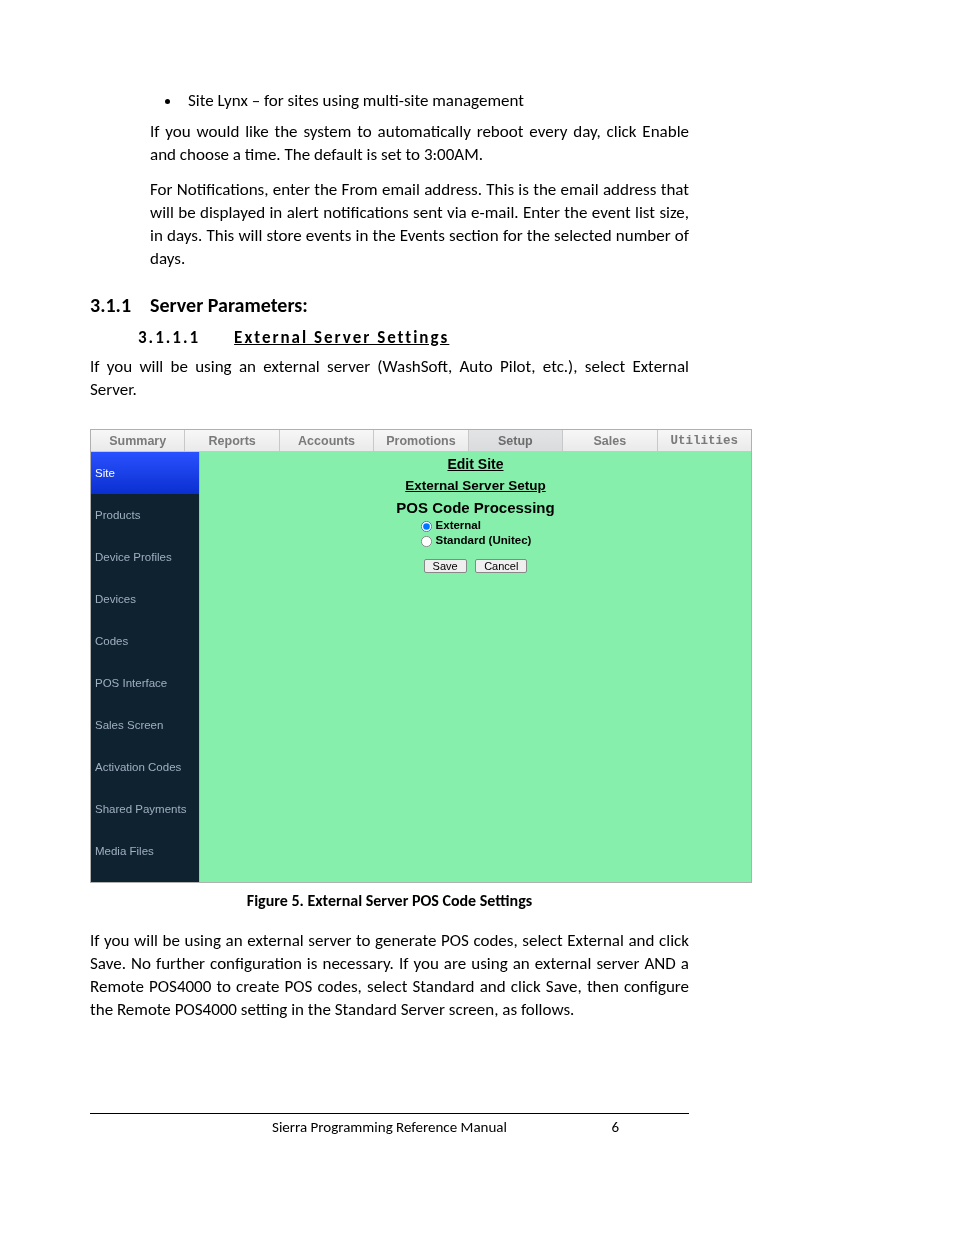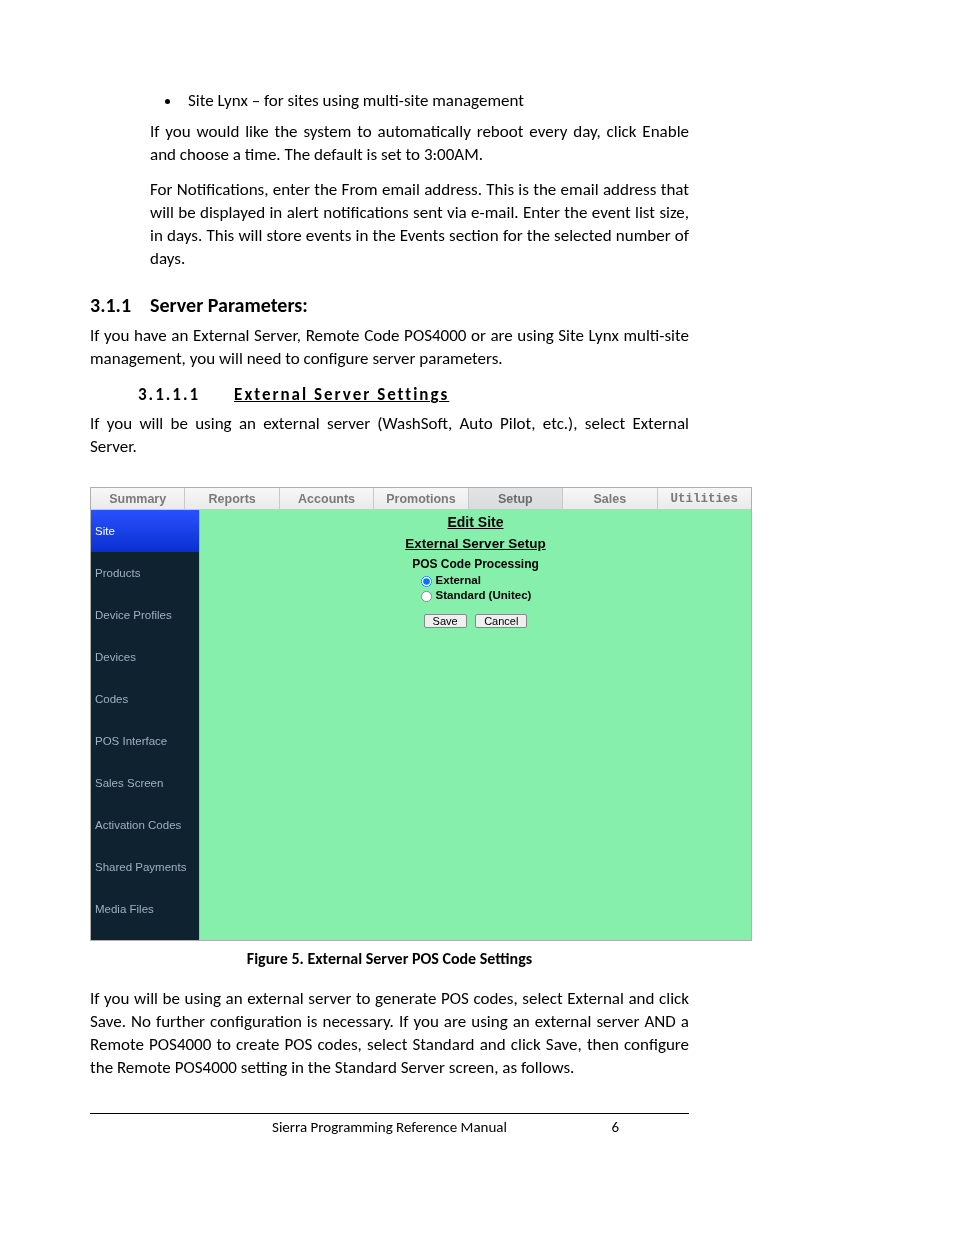--- a/index.html
+++ b/index.html
@@ -187,7 +187,6 @@
     <span class="num">3.1.1</span><span>Server Parameters:</span>
   </h2>
 
-  <p class="body2">If you have an External Server, Remote Code POS4000 or are using Site Lynx multi-site management, you will need to configure server parameters.</p>
 
   <h3 class="sub">
     <span class="num">3.1.1.1</span><span class="title">External Server Settings</span>

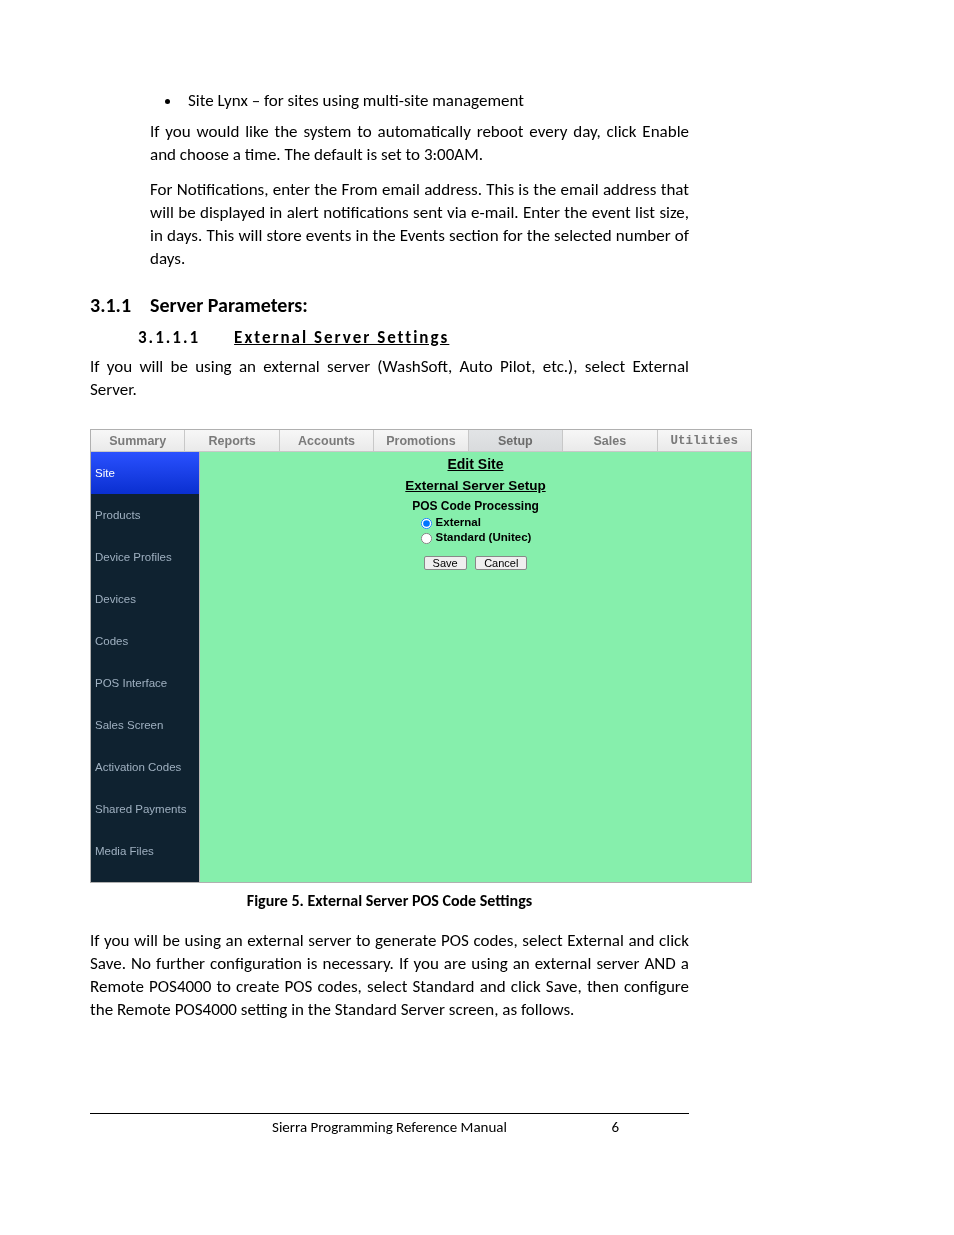--- a/index.html
+++ b/index.html
@@ -129,7 +129,7 @@
   }
   .content .label {
     font-weight: 700;
-    font-size: 12px;
+    font-size: 15px;
     margin-bottom: 2px;
     color:#000;
   }

